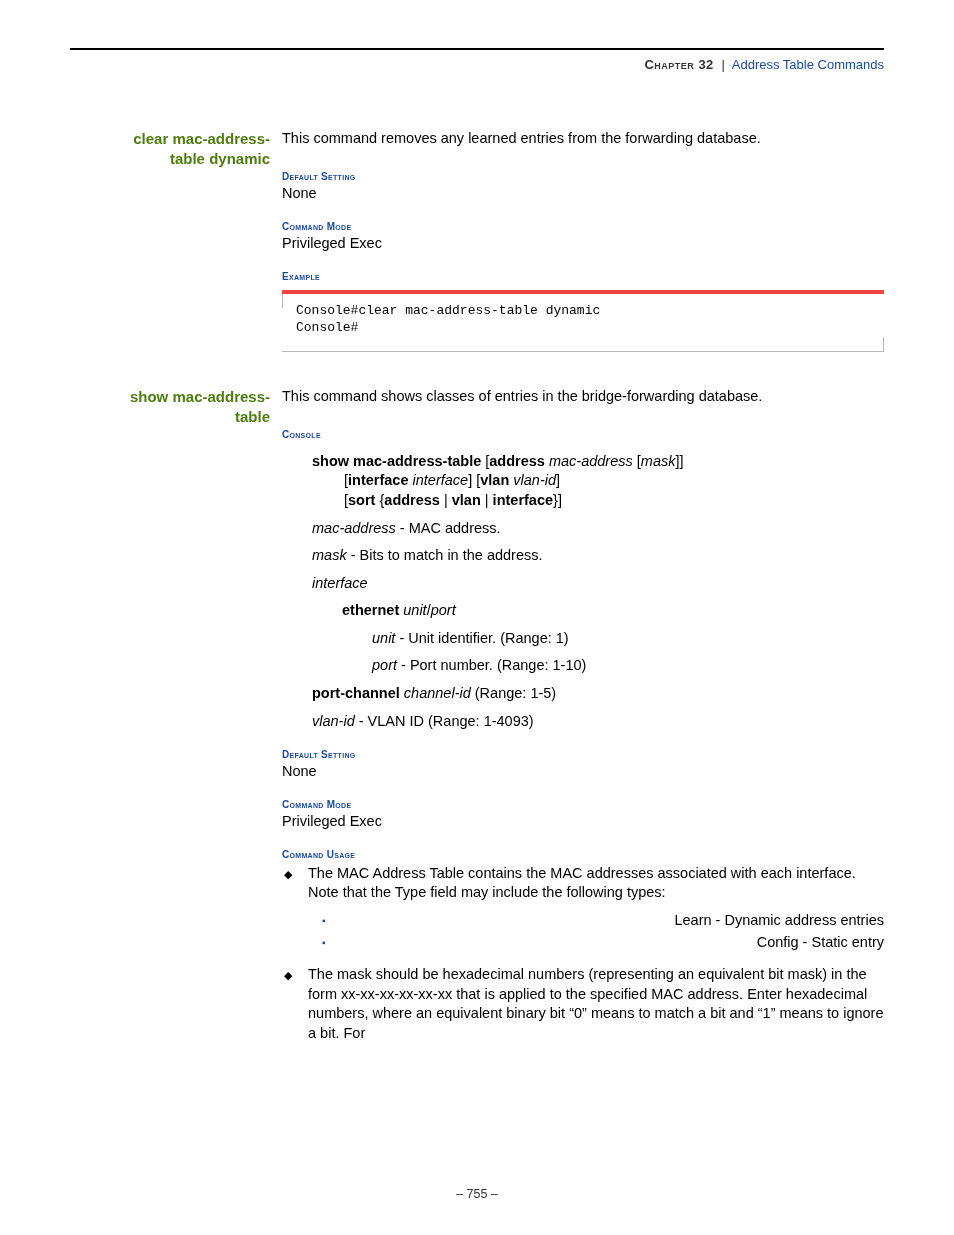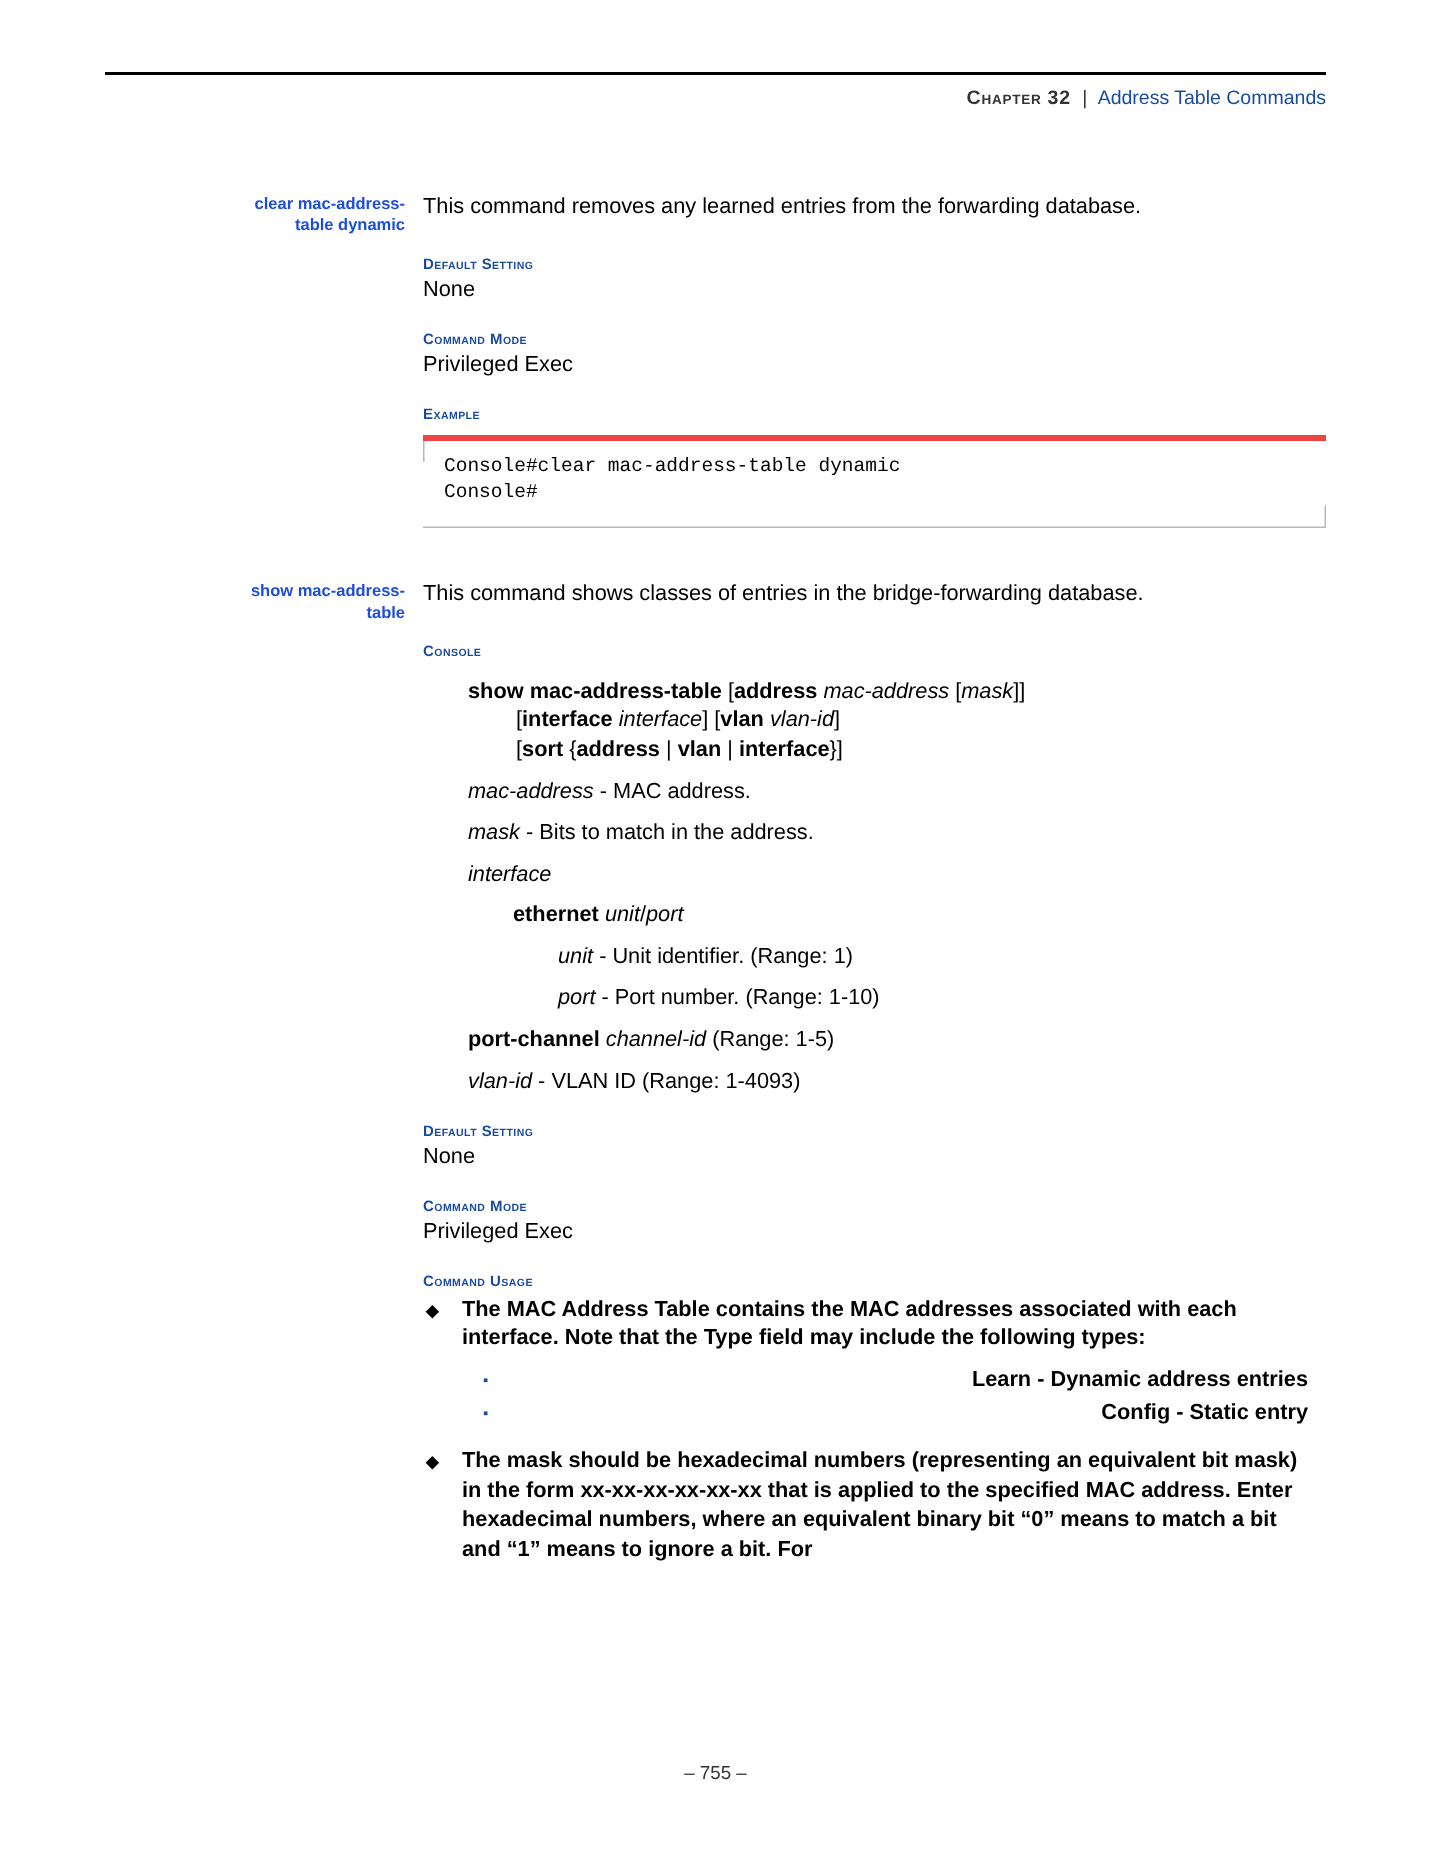--- a/index.html
+++ b/index.html
@@ -53,9 +53,9 @@
     flex-shrink: 0;
     text-align: right;
     padding-right: 12px;
-    color: #1d4ed8;
-    font-weight: bold;
-    font-size: 11px;
+    color: #4d7c0f;
+    font-weight: bold;
+    font-size: 15px;
   }
   .right-col {
     flex: 1;

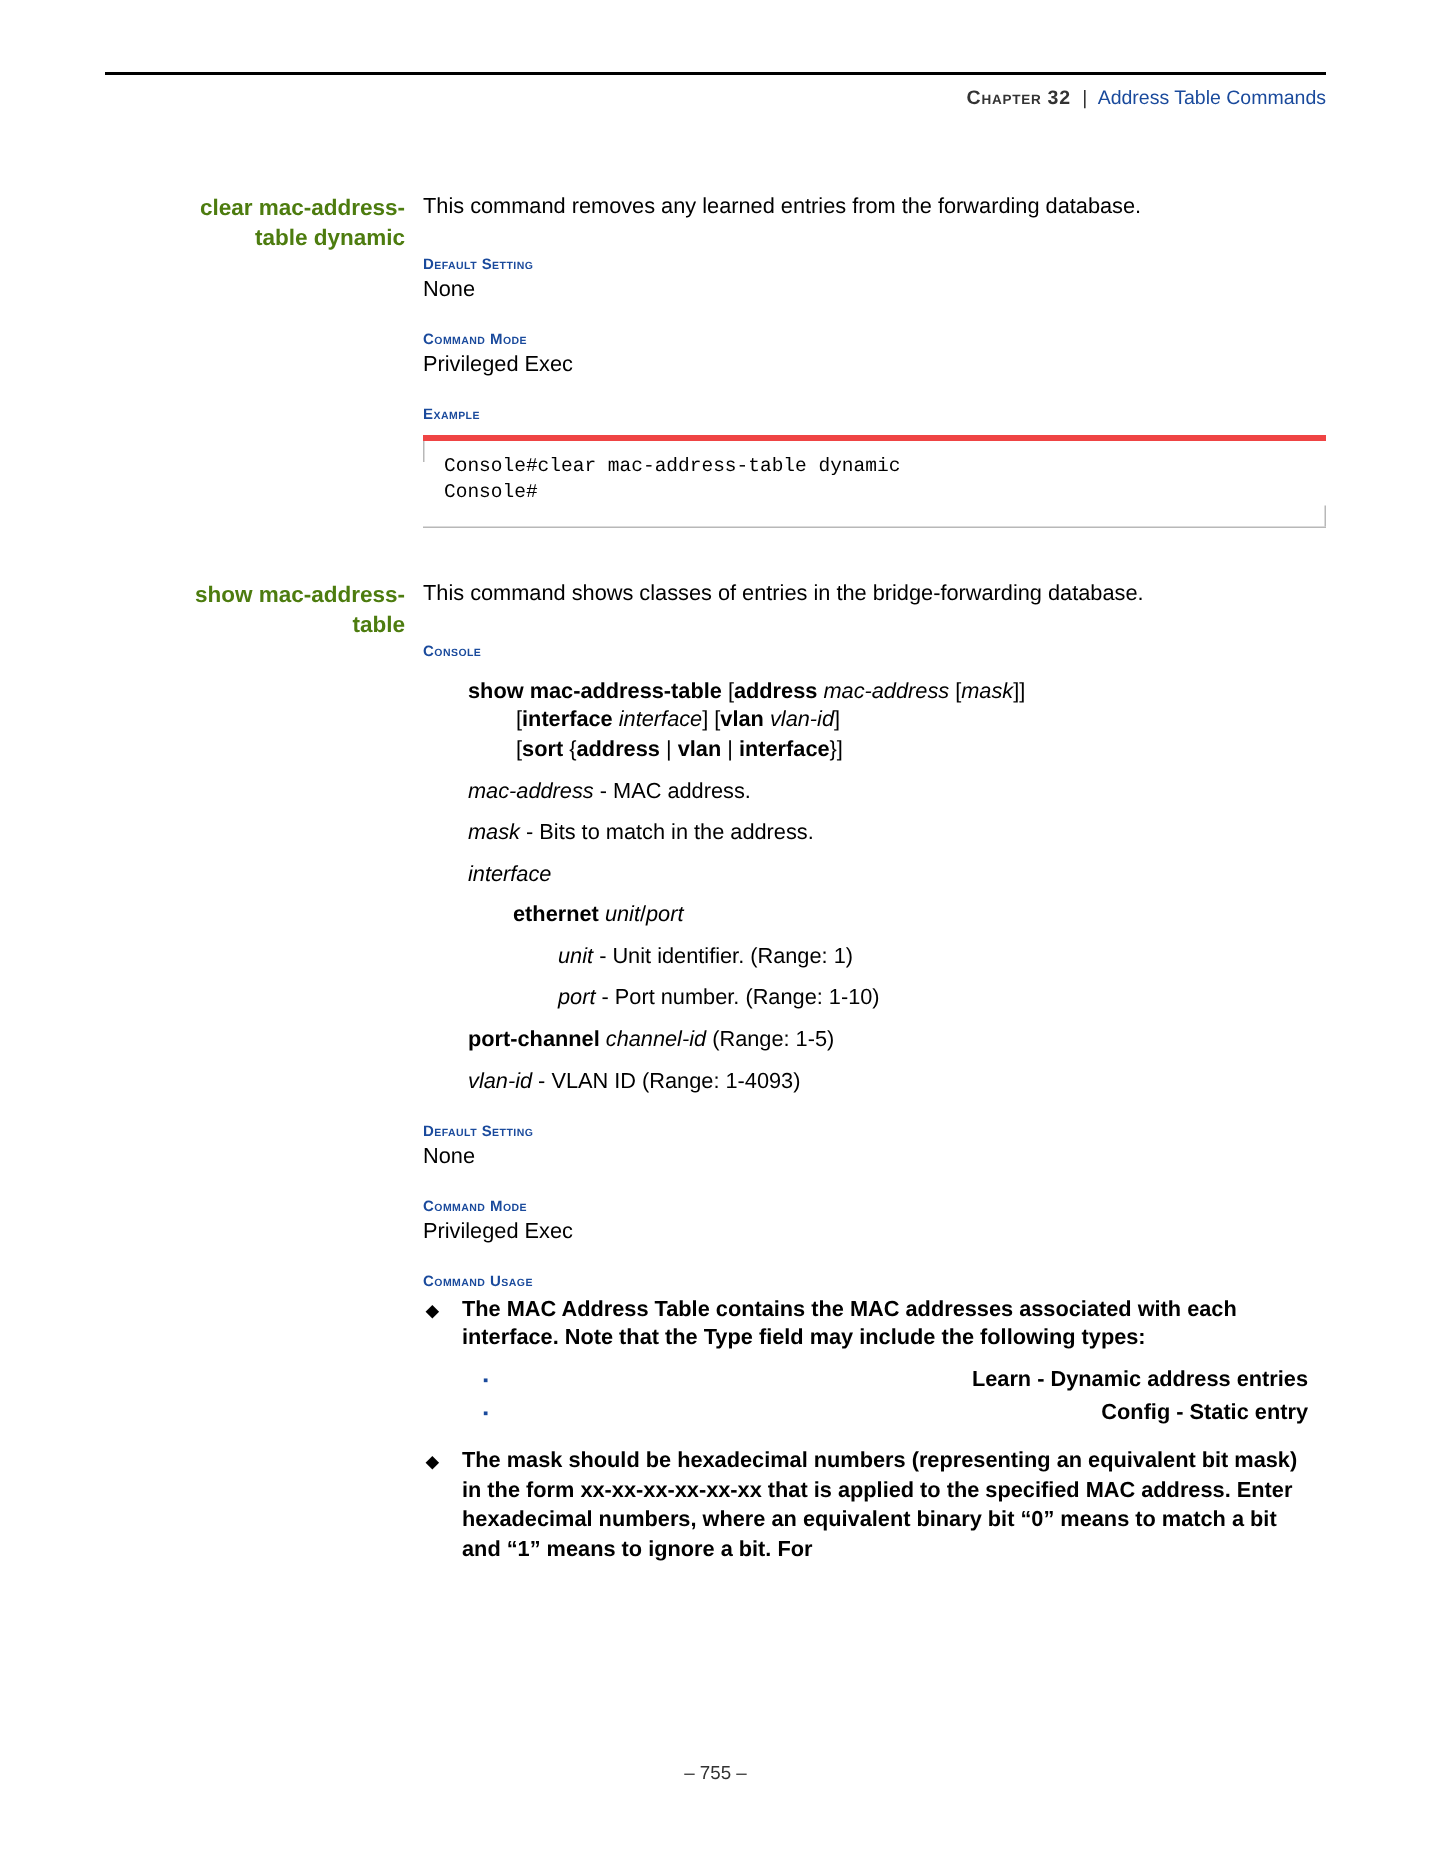--- a/index.html
+++ b/index.html
@@ -110,9 +110,8 @@
   .italic { font-style: italic; }
   .bold { font-weight: bold; }
   .usage-list {
-    margin: 2px 12px 0 0;
+    margin: 2px 0 0 0;
     padding-left: 20px;
-    font-weight: bold;
   }
   .usage-list li {
     list-style: none;

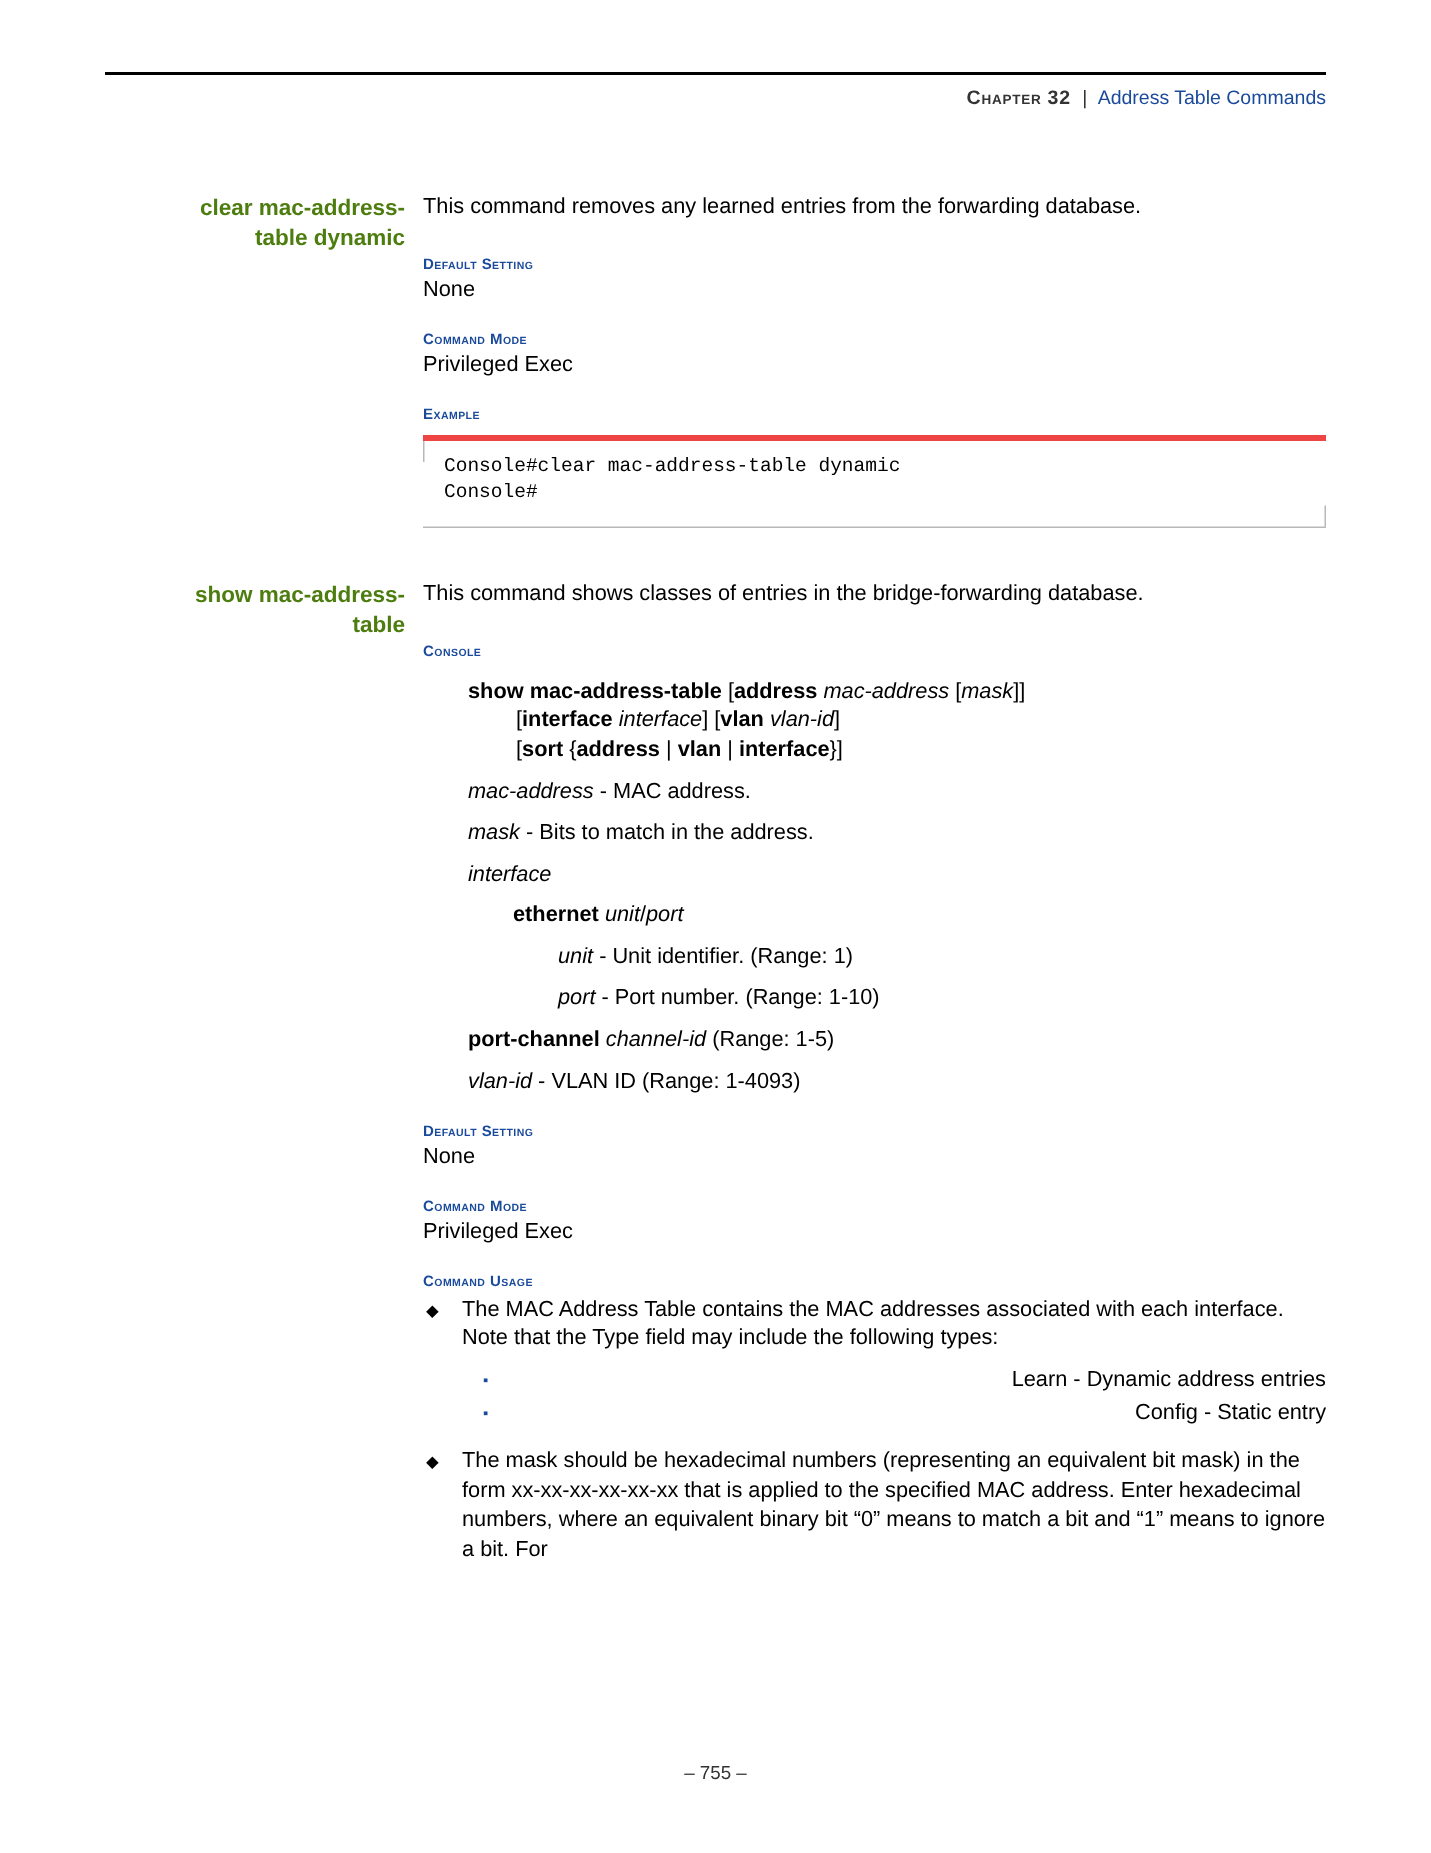--- a/index.html
+++ b/index.html
@@ -147,7 +147,7 @@
   }
   .footer {
     position: absolute;
-    bottom: 44px;
+    bottom: 32px;
     left: 0;
     width: 100%;
     text-align: center;

